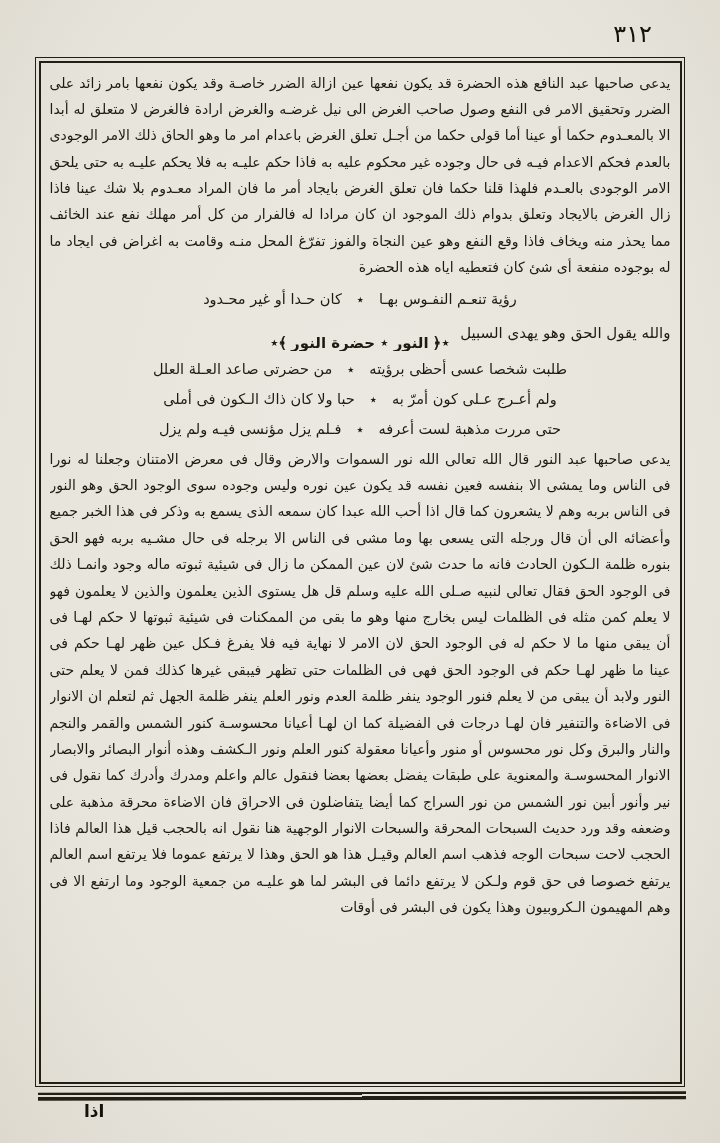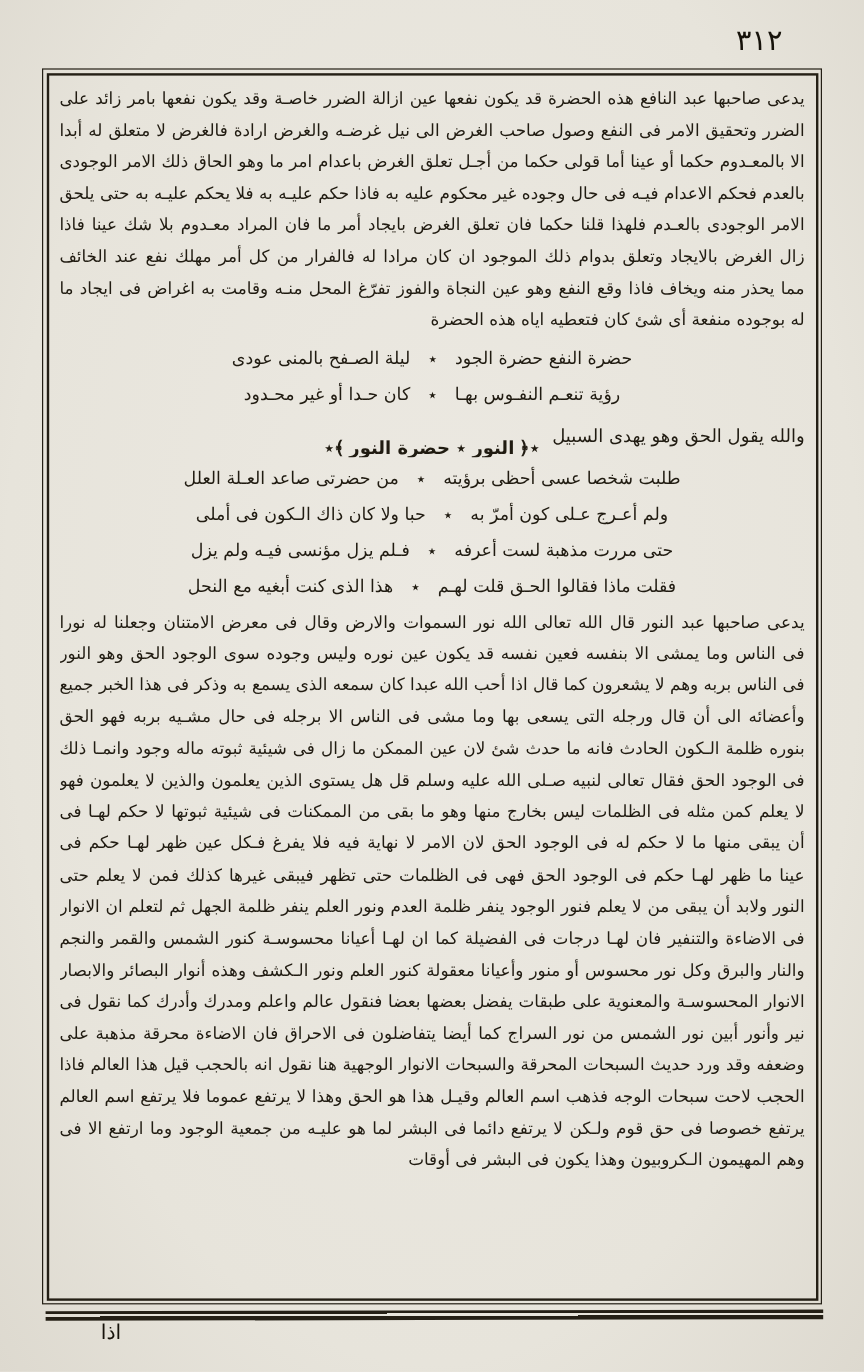--- a/index.html
+++ b/index.html
@@ -71,9 +71,6 @@
 
     <div class="poem">
       <div class="verse">
-        <span>حضرة النفع حضرة الجود</span><span class="star">٭</span><span>ليلة الصـفح بالمنى عودى</span>
-      </div>
-      <div class="verse">
         <span>رؤية تنعـم النفـوس بهـا</span><span class="star">٭</span><span>كان حـدا أو غير محـدود</span>
       </div>
     </div>

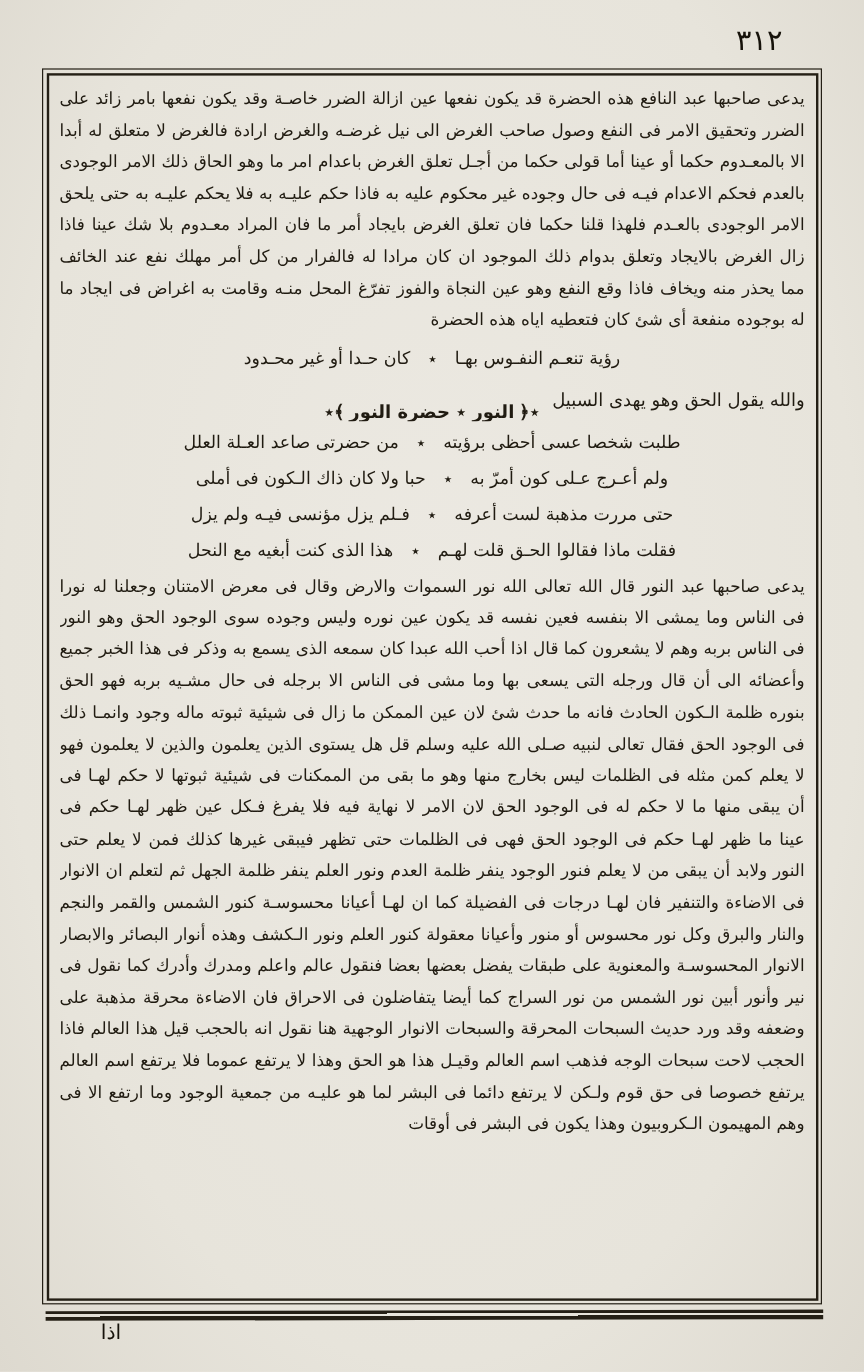--- a/index.html
+++ b/index.html
@@ -92,9 +92,6 @@
       <div class="verse">
         <span>حتى مررت مذهبة لست أعرفه</span><span class="star">٭</span><span>فـلم يزل مؤنسى فيـه ولم يزل</span>
       </div>
-      <div class="verse">
-        <span>فقلت ماذا فقالوا الحـق قلت لهـم</span><span class="star">٭</span><span>هذا الذى كنت أبغيه مع النحل</span>
-      </div>
     </div>
 
     <div class="tline">يدعى صاحبها عبد النور قال الله تعالى الله نور السموات والارض وقال فى معرض الامتنان وجعلنا له نورا يمشى به</div>

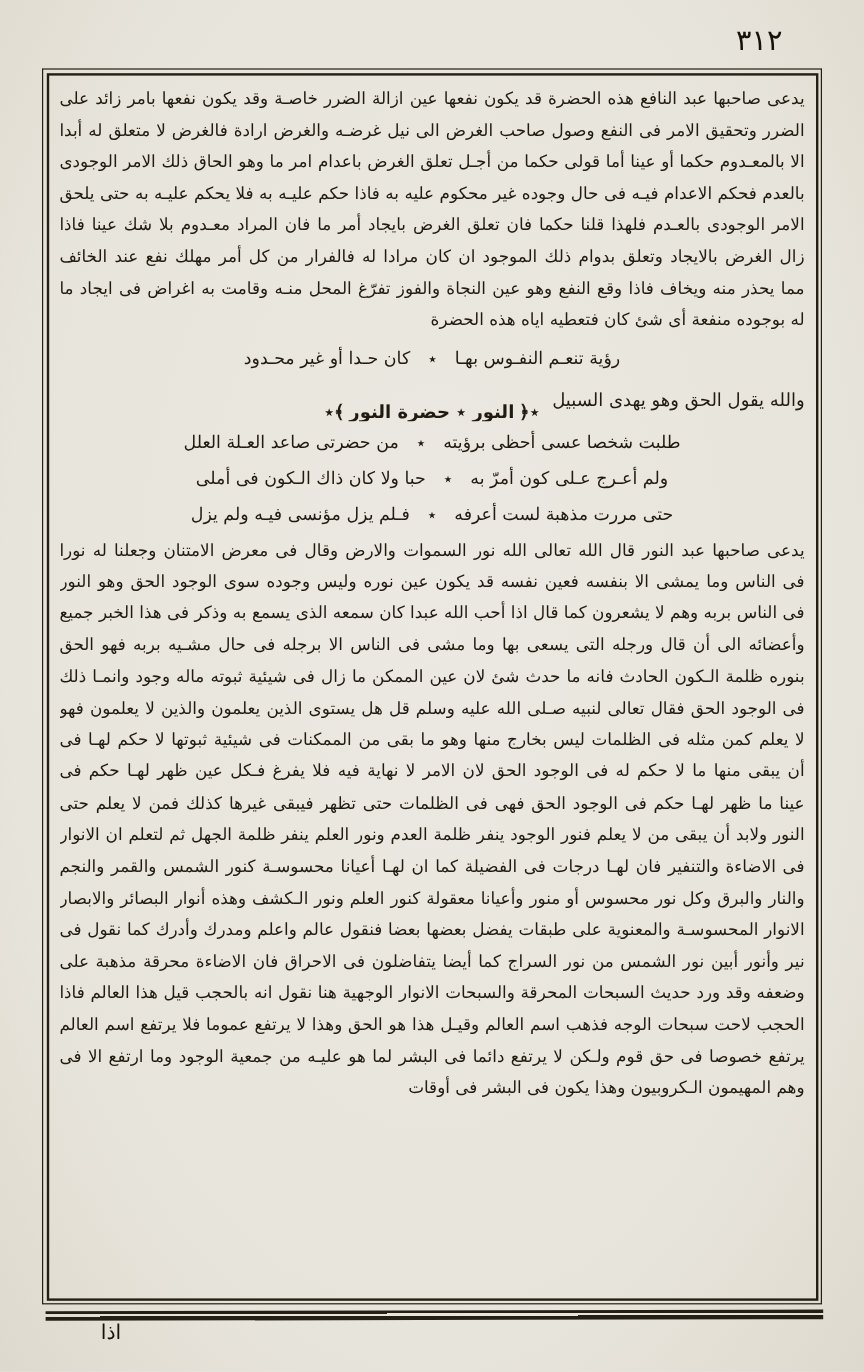--- a/index.html
+++ b/index.html
@@ -49,7 +49,7 @@
   }
   .catchword{
     position:absolute;top:1101px;left:84px;
-    font-size:17px;font-weight:normal;color:#16120a;
+    font-size:17px;font-weight:bold;color:#16120a;
   }
 </style>
 </head>

